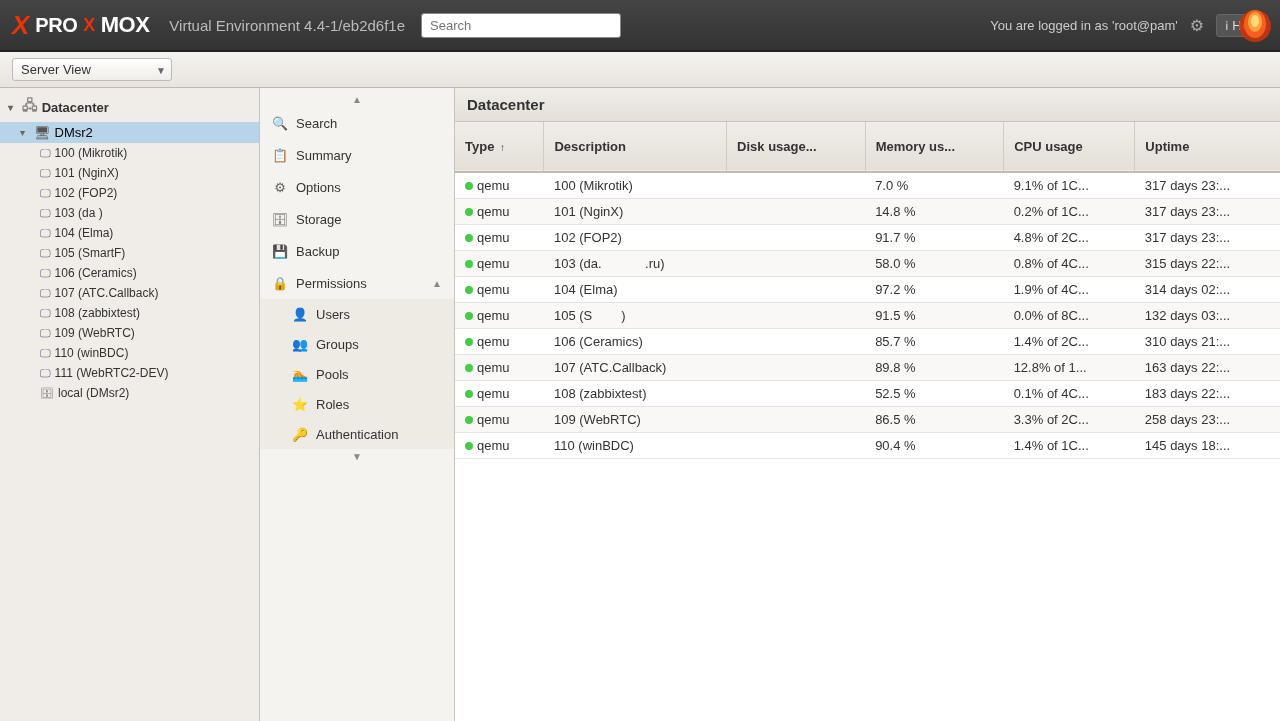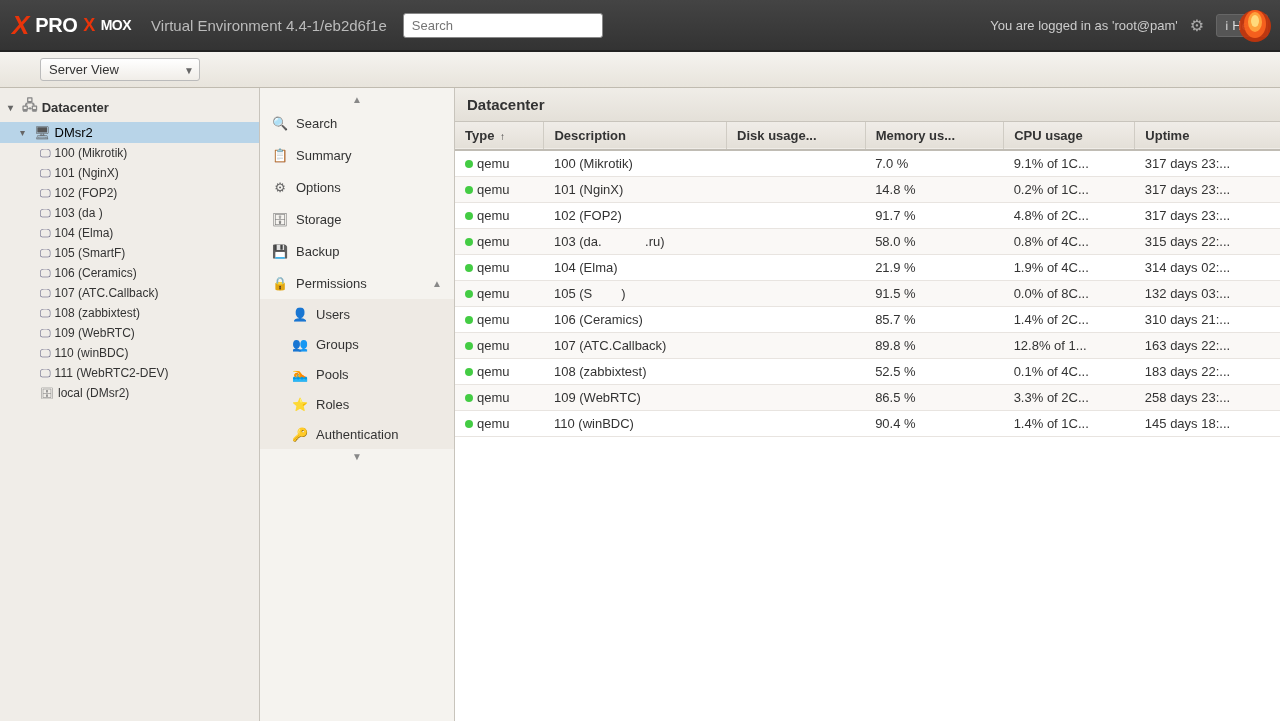--- a/index.html
+++ b/index.html
@@ -314,7 +314,7 @@
     <span style="color:#e8340a; font-size:26px; font-weight:900; font-style:italic;">X</span>
     <span style="color:#fff; font-size:20px; font-weight:900; letter-spacing:-0.5px;">PRO</span>
       <span style="color:#e8340a; font-size:18px; font-weight:900; letter-spacing:-0.5px;">X</span>
-      <span style="color:#fff; font-size:14px; font-weight:900; letter-spacing:-0.5px;">MOX</span>
+      <span style="color:#fff; font-size:22px; font-weight:900; letter-spacing:-0.5px;">MOX</span>
   </div>
   <span class="version-text">Virtual Environment 4.4-1/eb2d6f1e</span>
   <input class="search-box" type="text" placeholder="Search" style="">

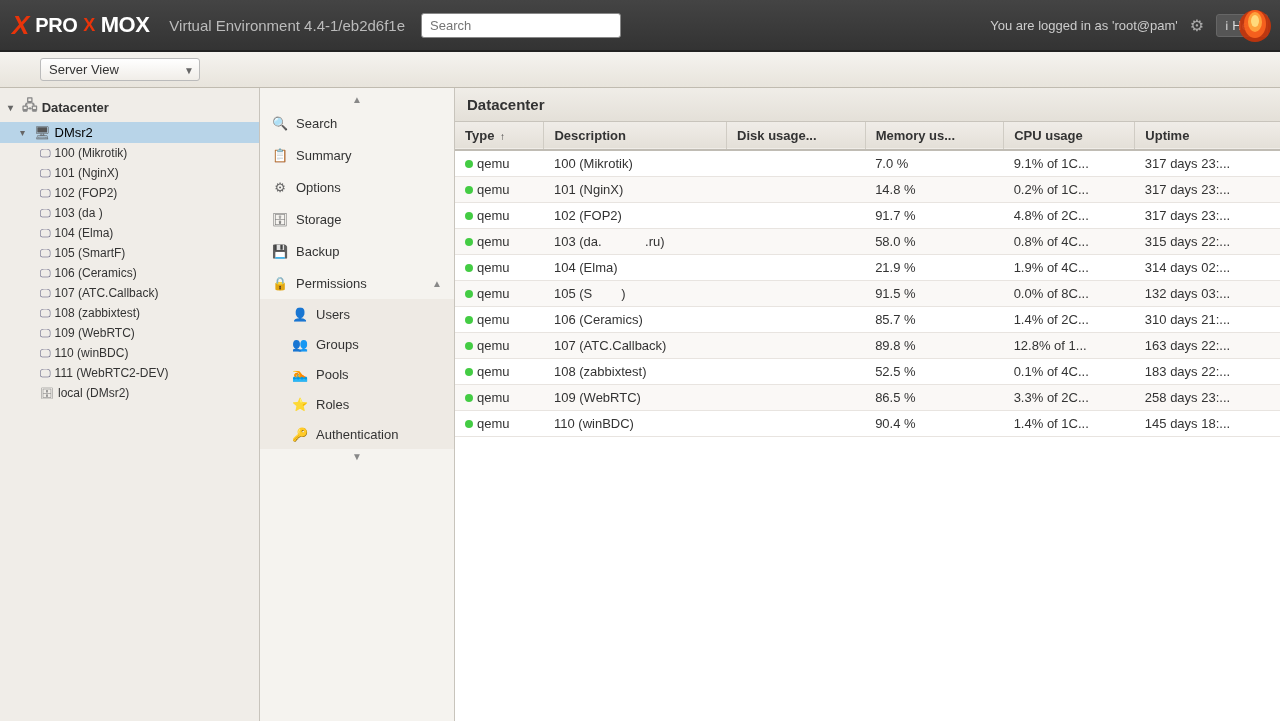--- a/index.html
+++ b/index.html
@@ -104,7 +104,6 @@
     .select-wrapper {
       position: relative;
       display: inline-block;
-      margin-left: 28px;
     }
 
     .select-chevron {

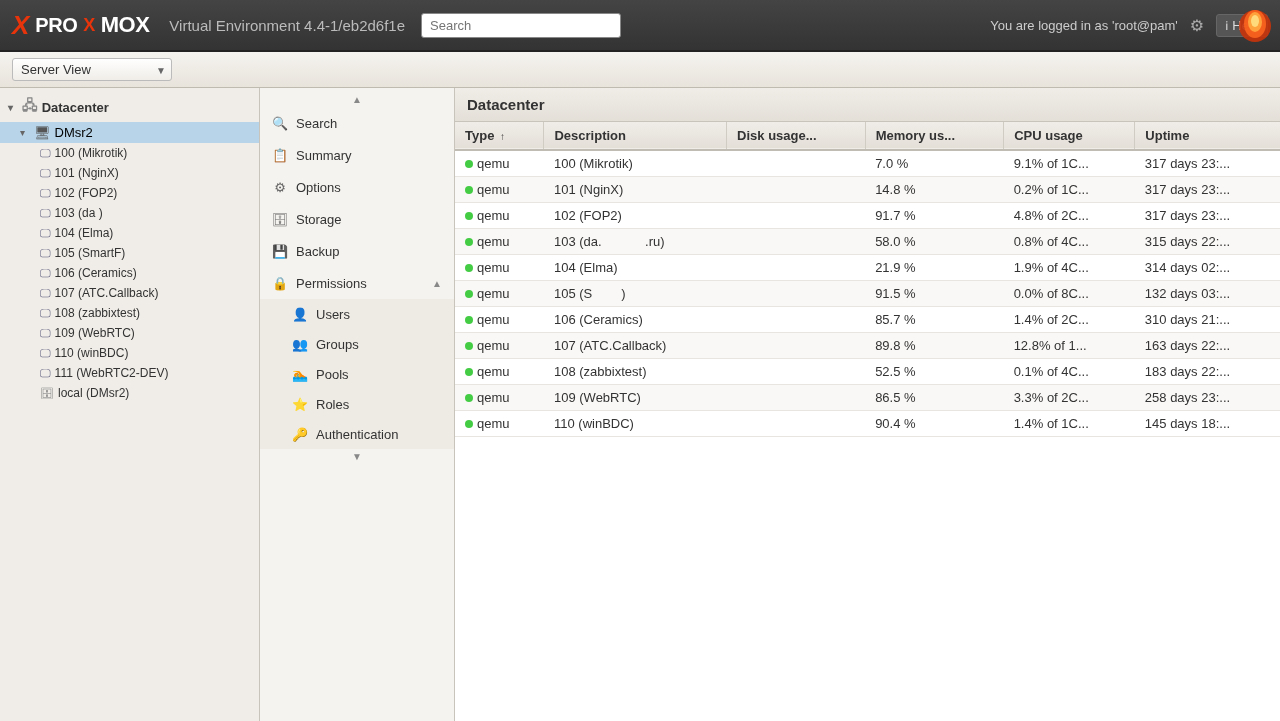--- a/index.html
+++ b/index.html
@@ -264,7 +264,7 @@
     }
 
     .data-table th {
-      padding: 6px 10px;
+      padding: 17px 10px;
       text-align: left;
       font-weight: bold;
       color: #333;

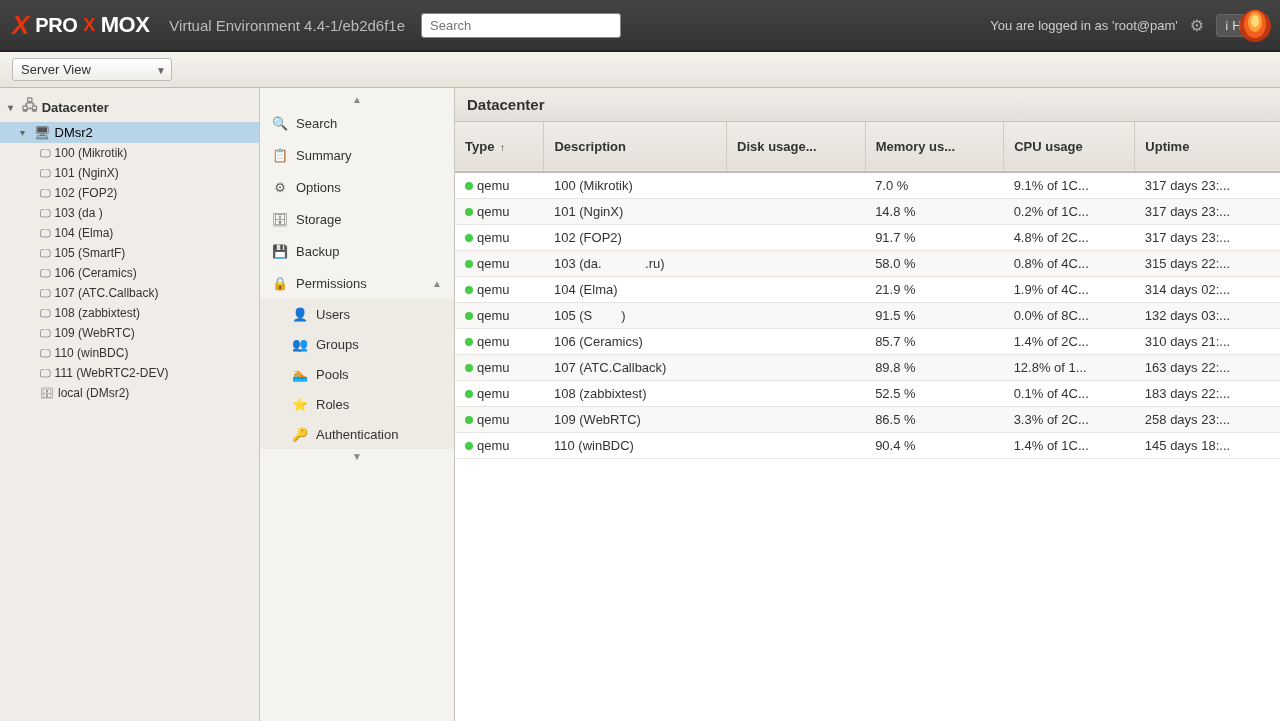--- a/index.html
+++ b/index.html
@@ -553,7 +553,7 @@
               </td>
             <td>104 (Elma)</td>
             <td></td>
-            <td>21.9 %</td>
+            <td>97.2 %</td>
             <td>1.9% of 4C...</td>
             <td>314 days 02:...</td>
           </tr>

